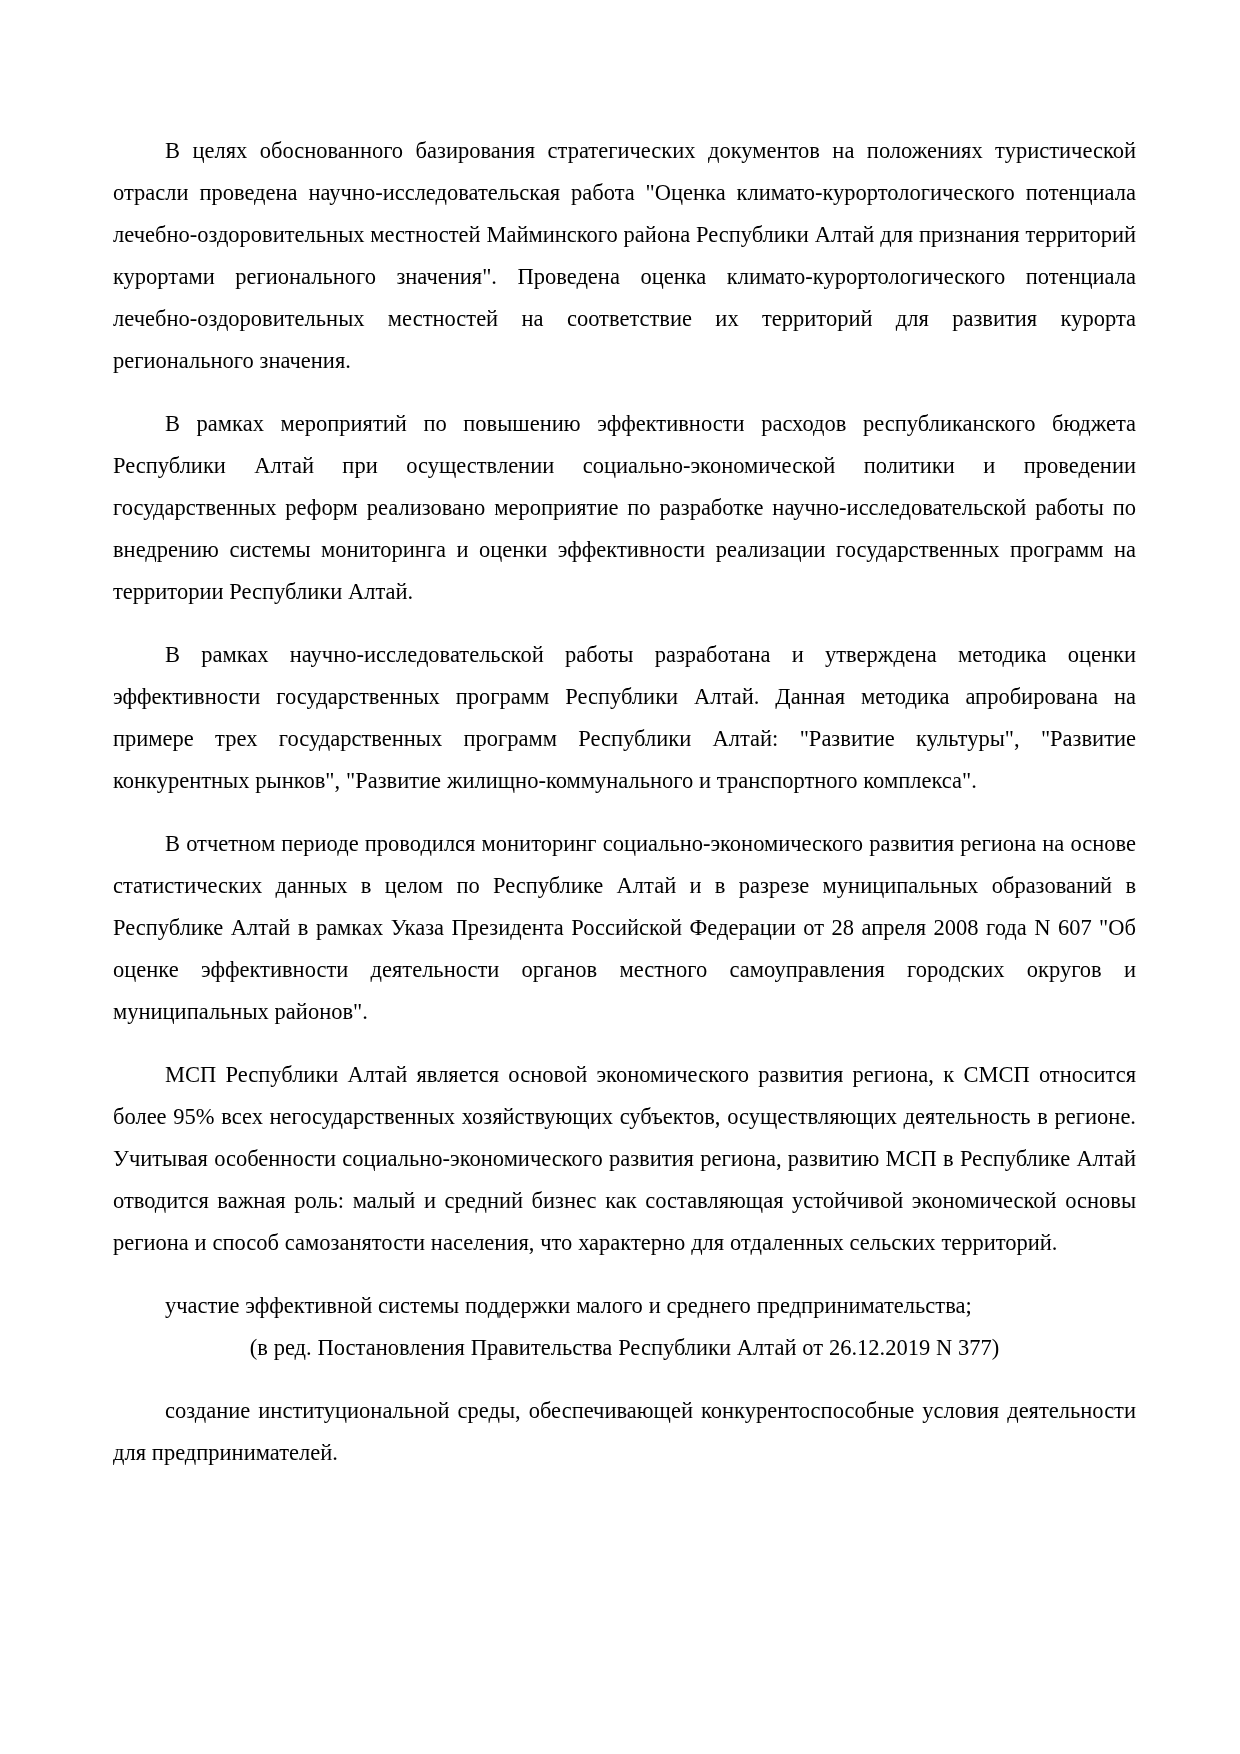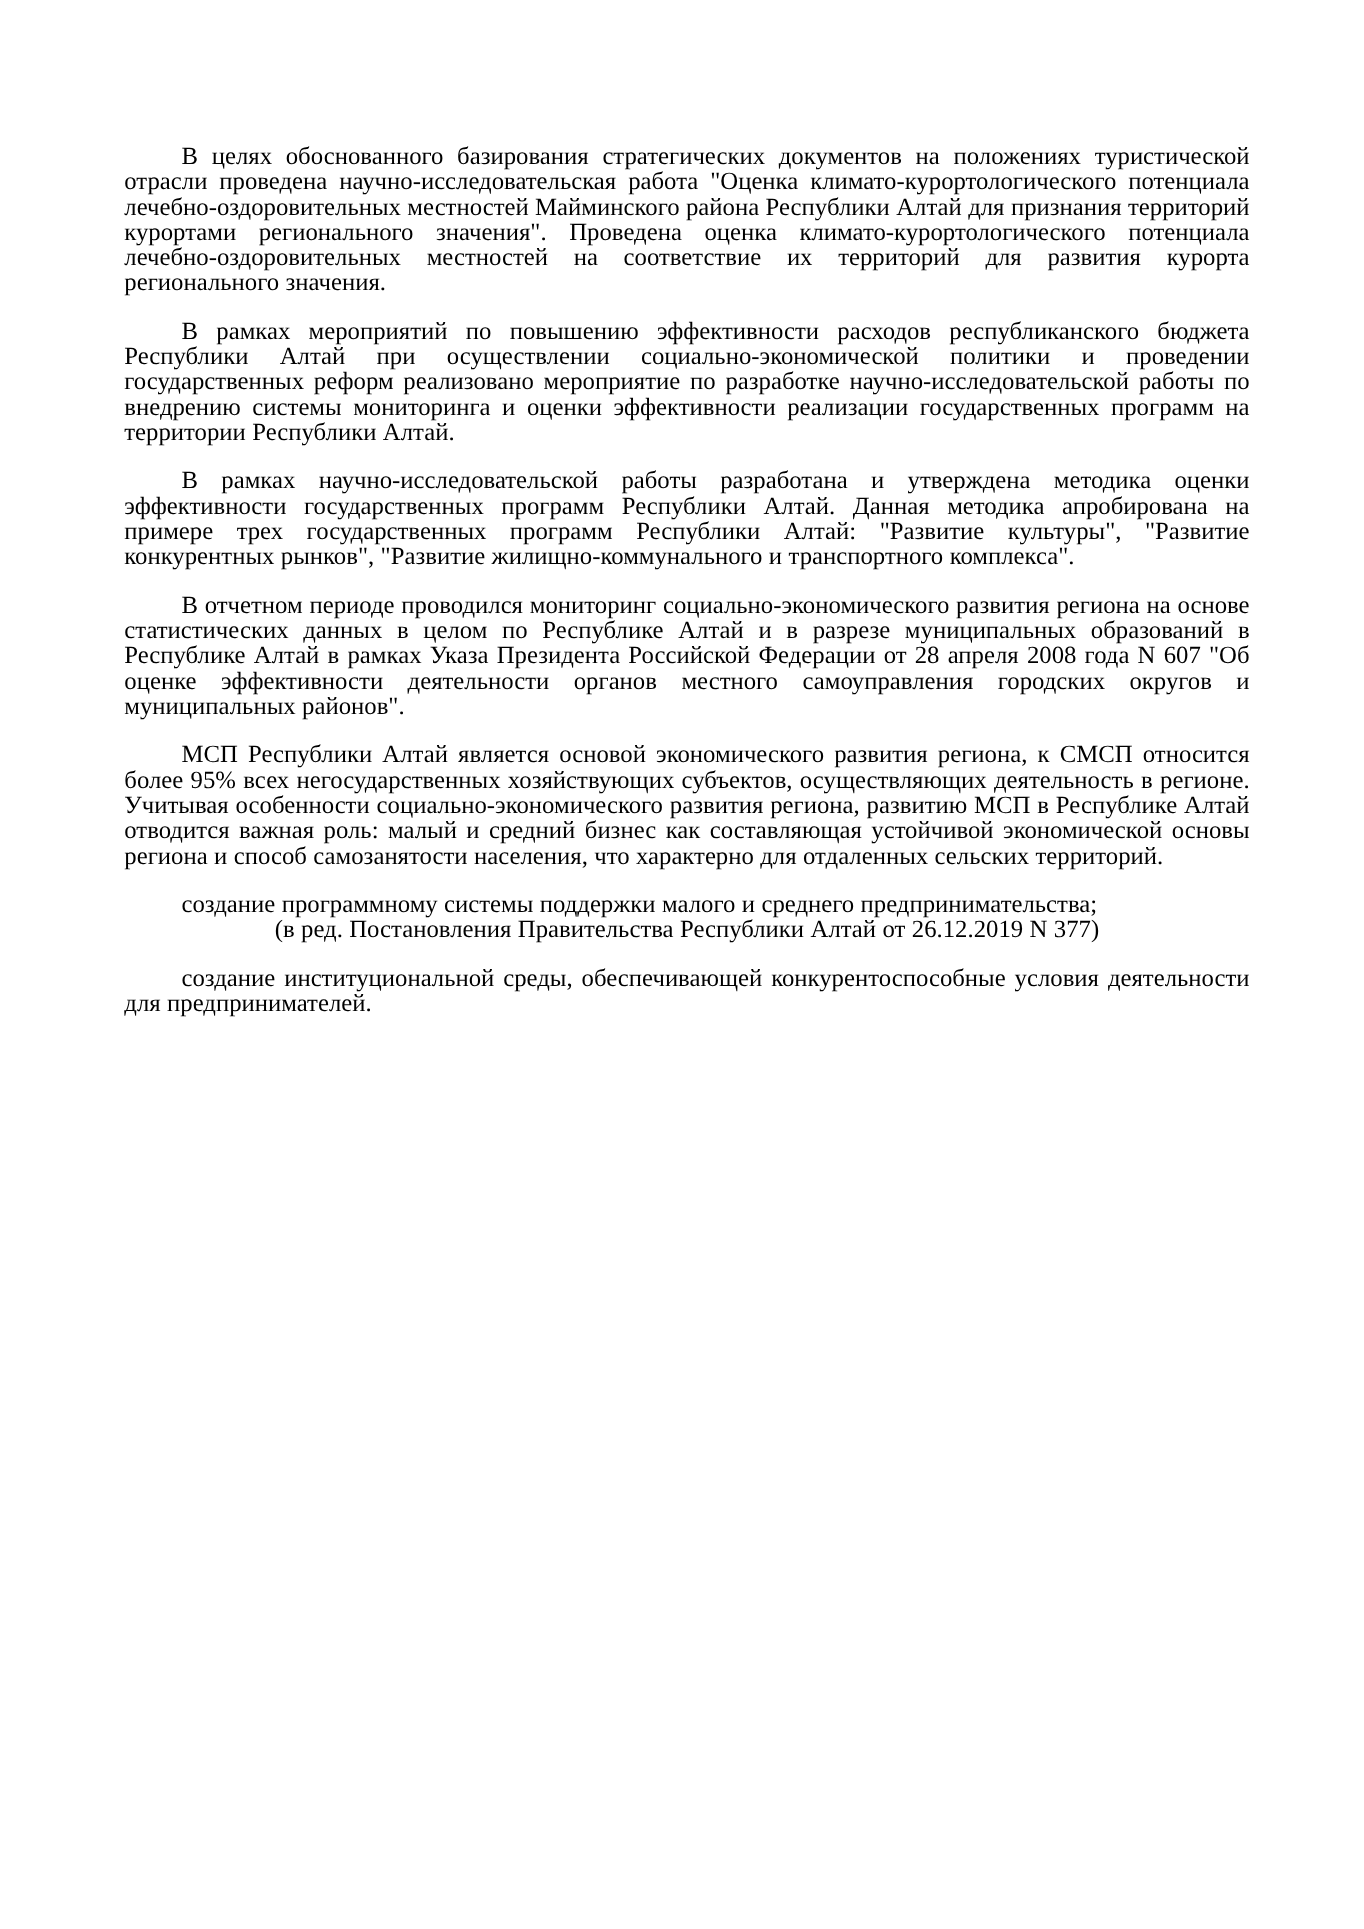--- a/index.html
+++ b/index.html
@@ -29,7 +29,7 @@
   p.para {
     margin: 0 0 21px 0;
     font-size: 22.5px;
-    line-height: 23px;
+    line-height: 42px;
     text-align: justify;
     text-justify: inter-word;
     text-indent: 52px;

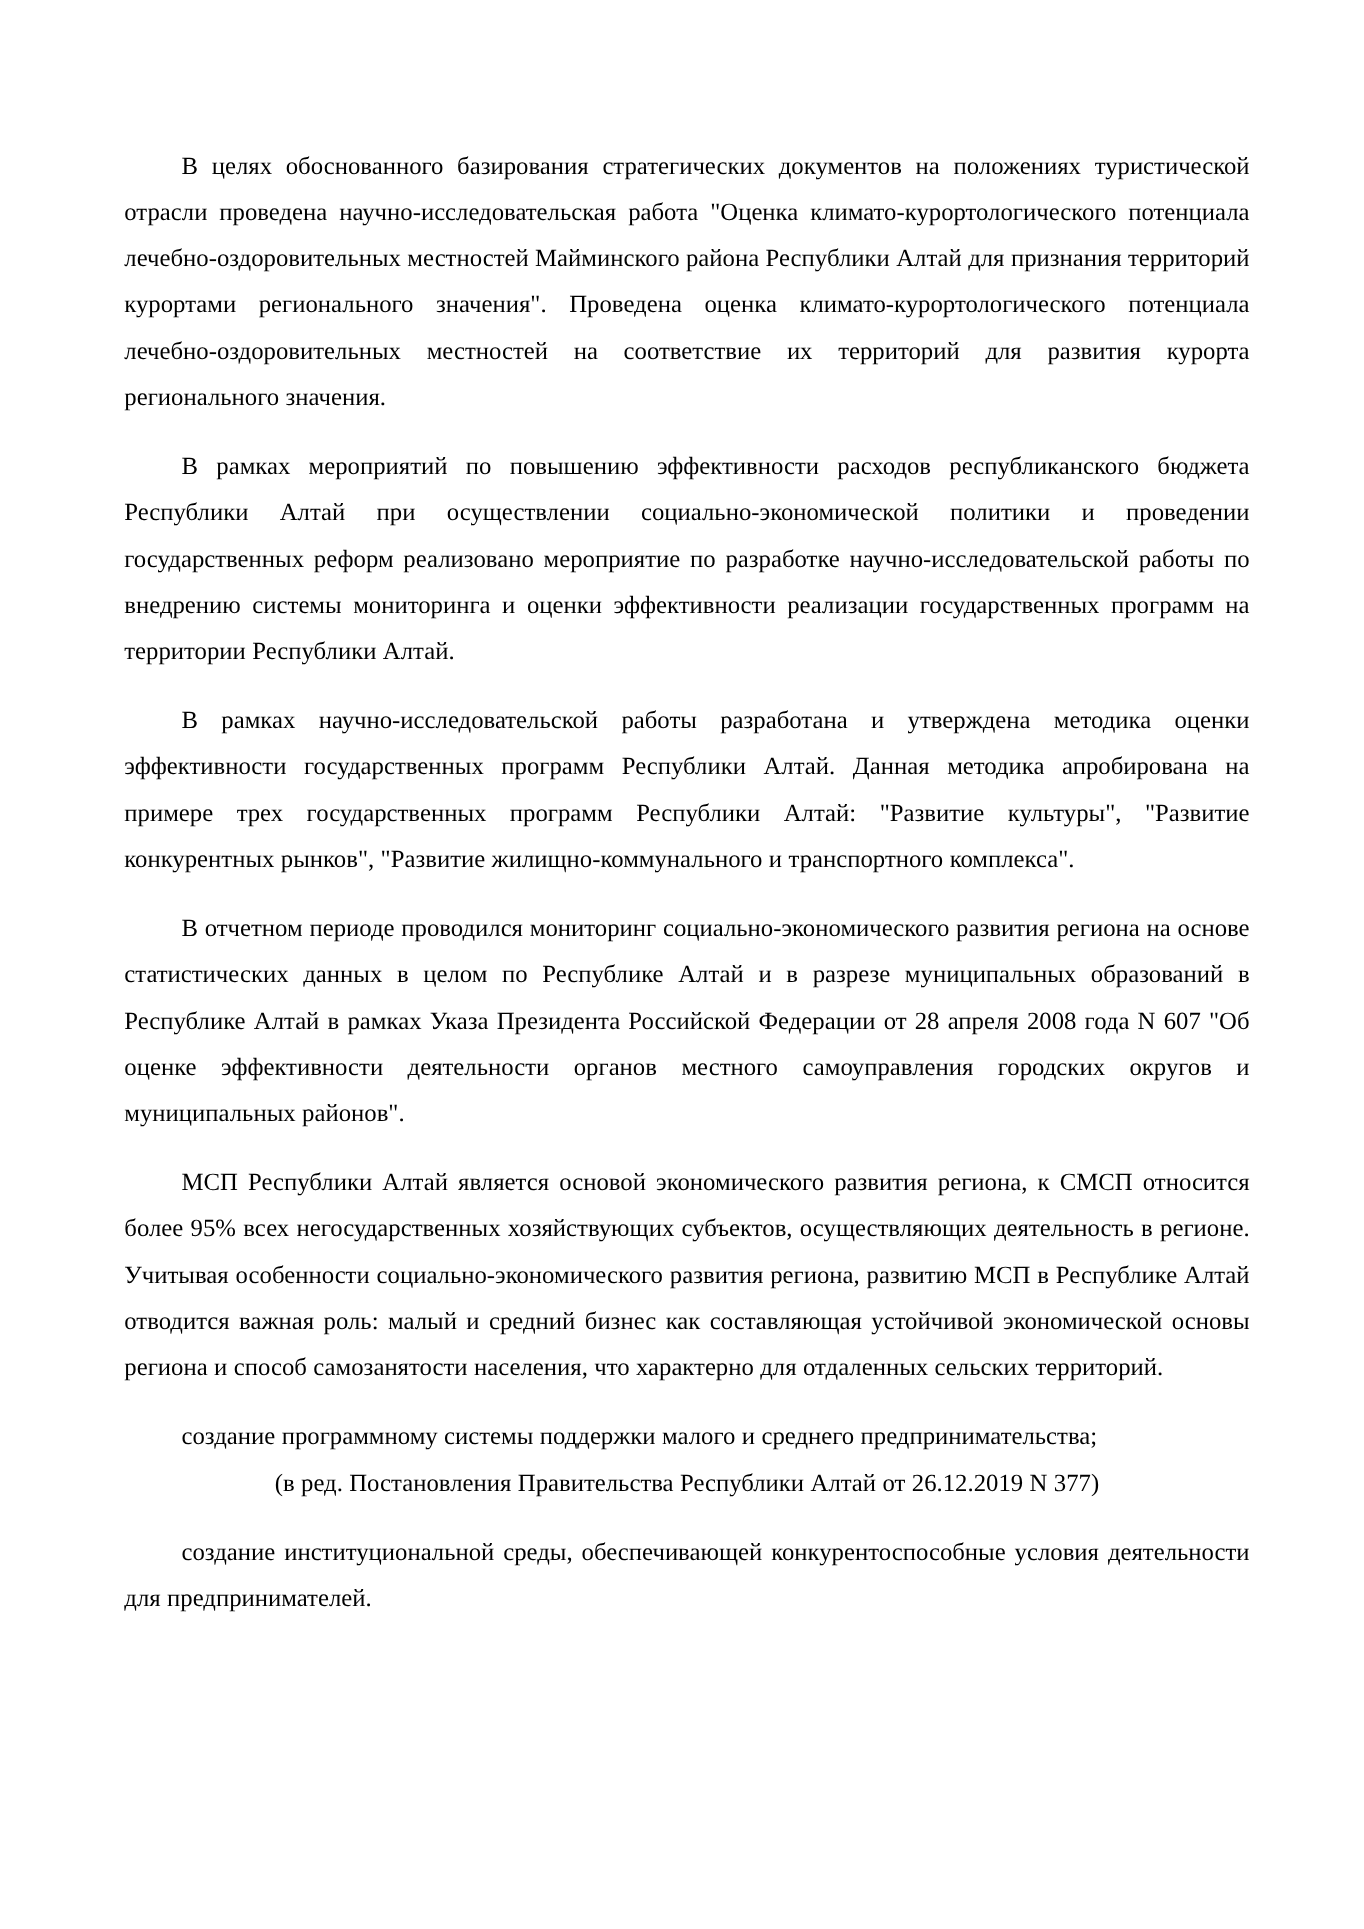--- a/index.html
+++ b/index.html
@@ -66,7 +66,7 @@
     <p class="para">МСП Республики Алтай является основой экономического развития региона, к СМСП относится более 95% всех негосударственных хозяйствующих субъектов, осуществляющих деятельность в регионе. Учитывая особенности социально-экономического развития региона, развитию МСП в Республике Алтай отводится важная роль: малый и средний бизнес как составляющая устойчивой экономической основы региона и способ самозанятости населения, что характерно для отдаленных сельских территорий.</p>
 
 
-    <p class="para tight">создание программному системы поддержки малого и среднего предпринимательства;</p>
+    <p class="para tight">участие эффективной системы поддержки малого и среднего предпринимательства;</p>
 
     <p class="para noindent">(в ред. Постановления Правительства Республики Алтай от 26.12.2019 N 377)</p>
 

